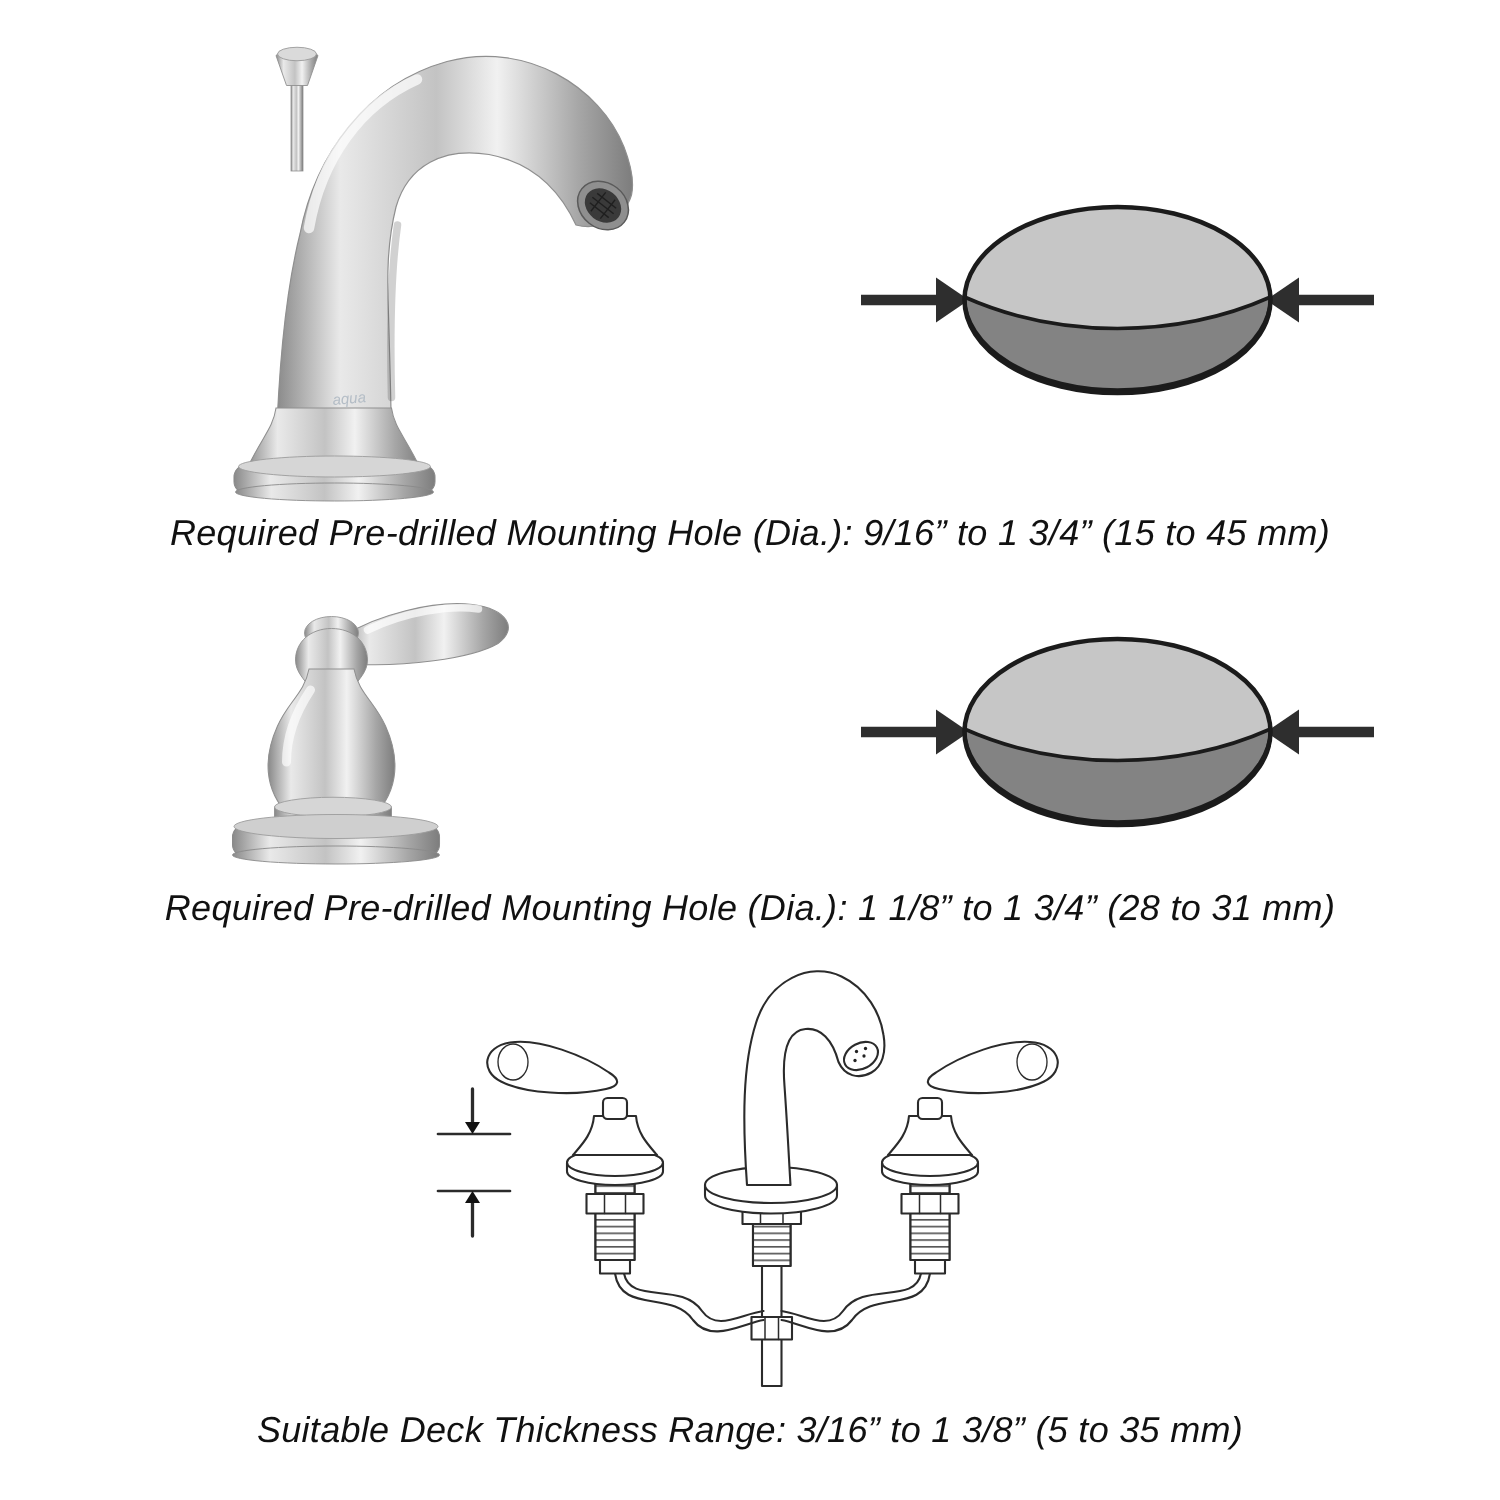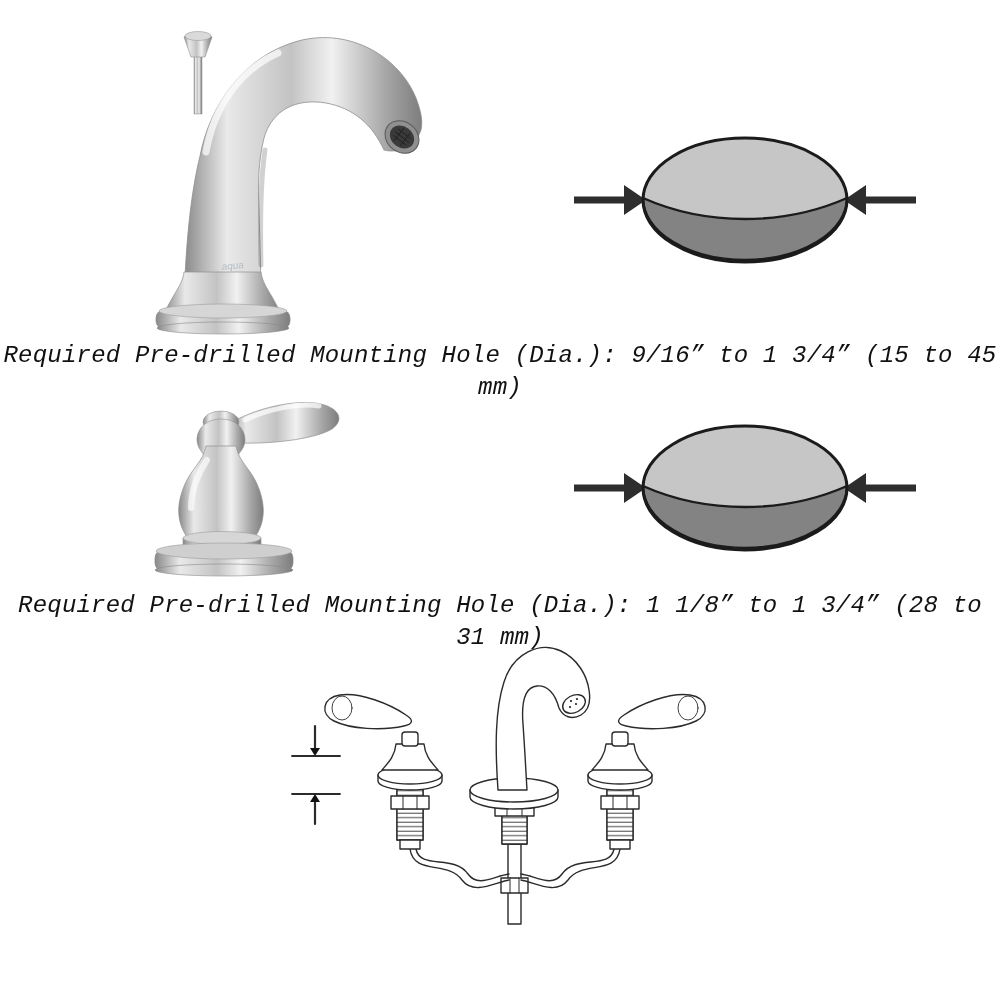--- a/index.html
+++ b/index.html
@@ -16,7 +16,7 @@
     text-align:center; font-style:italic;
     font-size:24px; line-height:32px;
     color:#111111; letter-spacing:0.2px;
-    font-family:Liberation Mono, monospace;
+    font-family:Liberation Sans, sans-serif;
   }
 </style>
 </head>

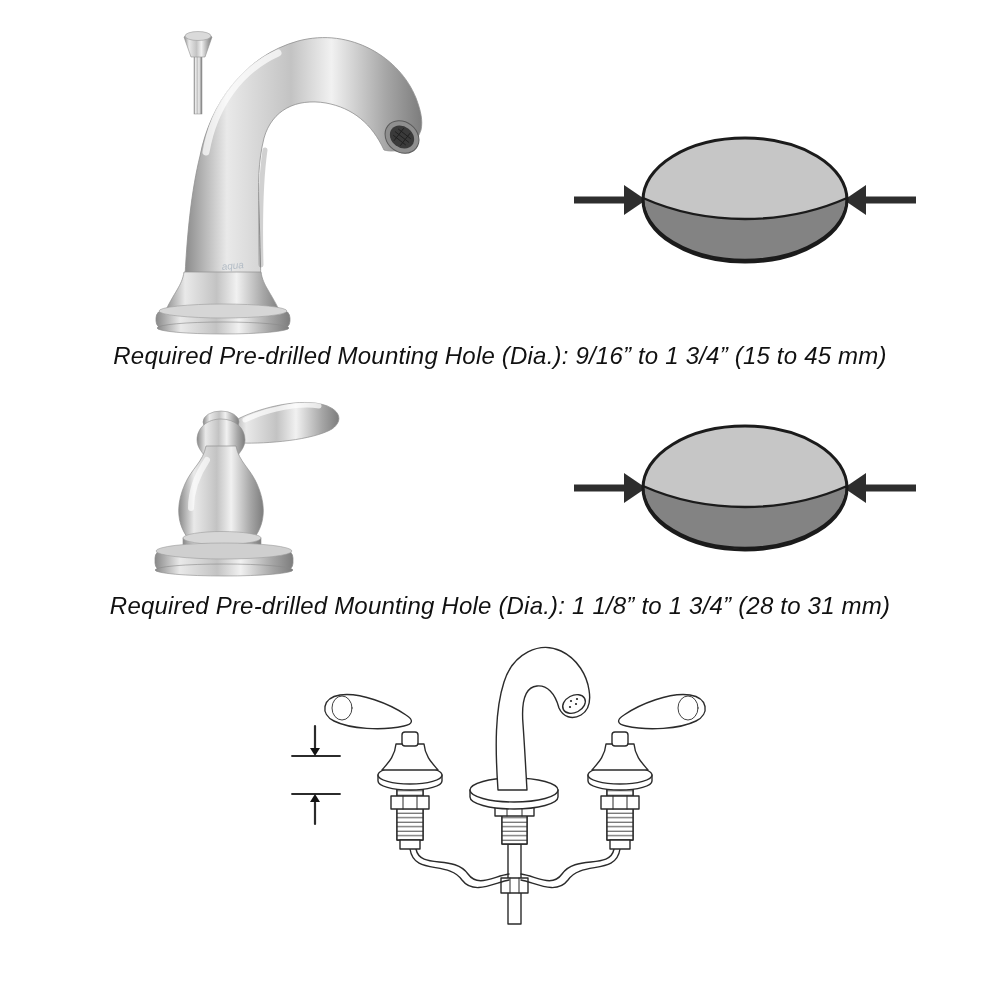--- a/index.html
+++ b/index.html
@@ -231,6 +231,7 @@
     </g>
   </svg>
 
+  <div class="caption" style="top:938px;">Suitable Deck Thickness Range: 3/16” to 1 3/8” (5 to 35 mm)</div>
 
 </div>
 

